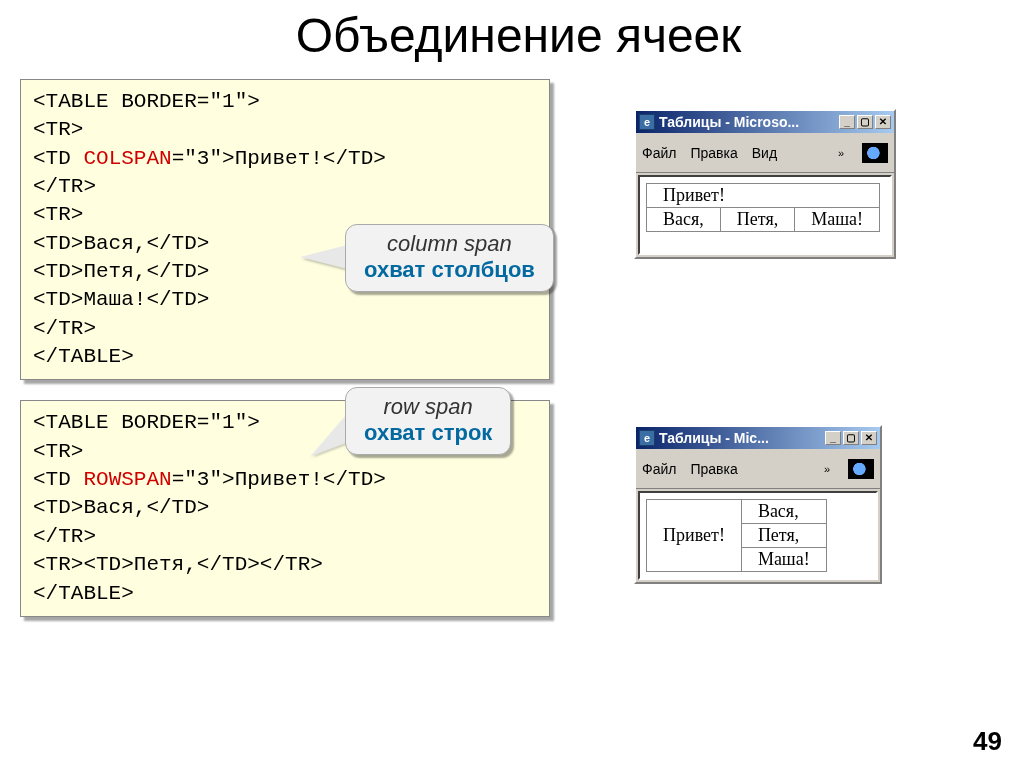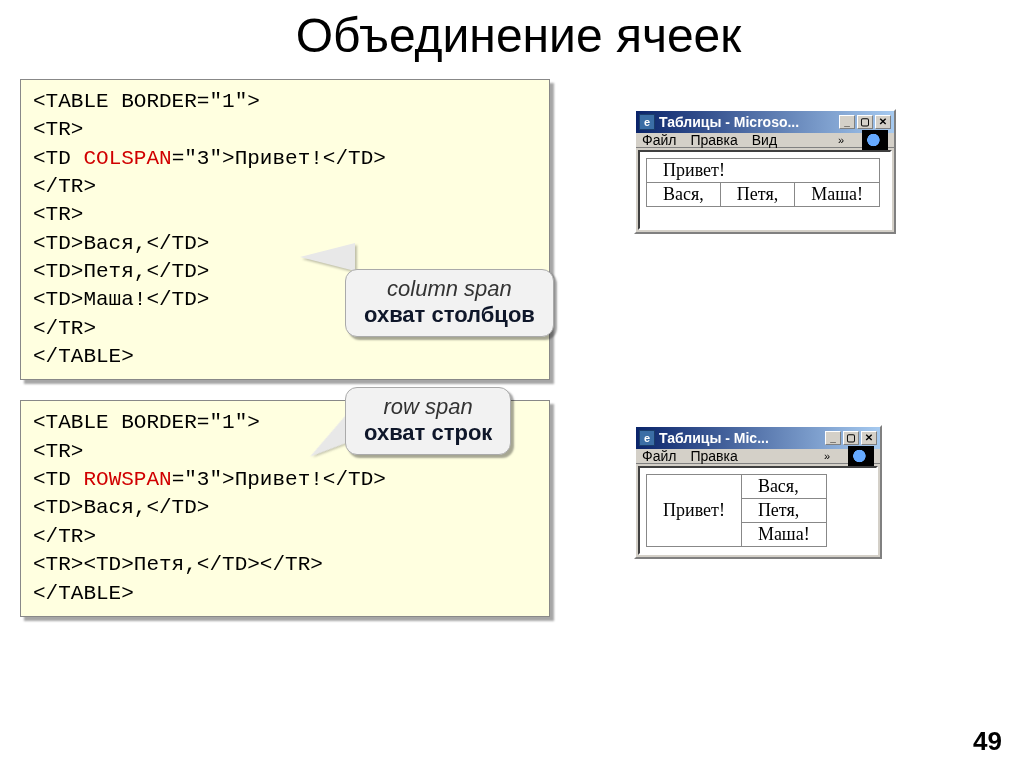--- a/index.html
+++ b/index.html
@@ -116,7 +116,7 @@
     border-bottom: 1px solid #808080;
     background: #d4d0c8;
     gap: 14px;
-    height: 15px;
+    height: 40px;
   }
   .menubar span { text-decoration: underline; text-decoration-color: transparent; }
   .menubar .chev {

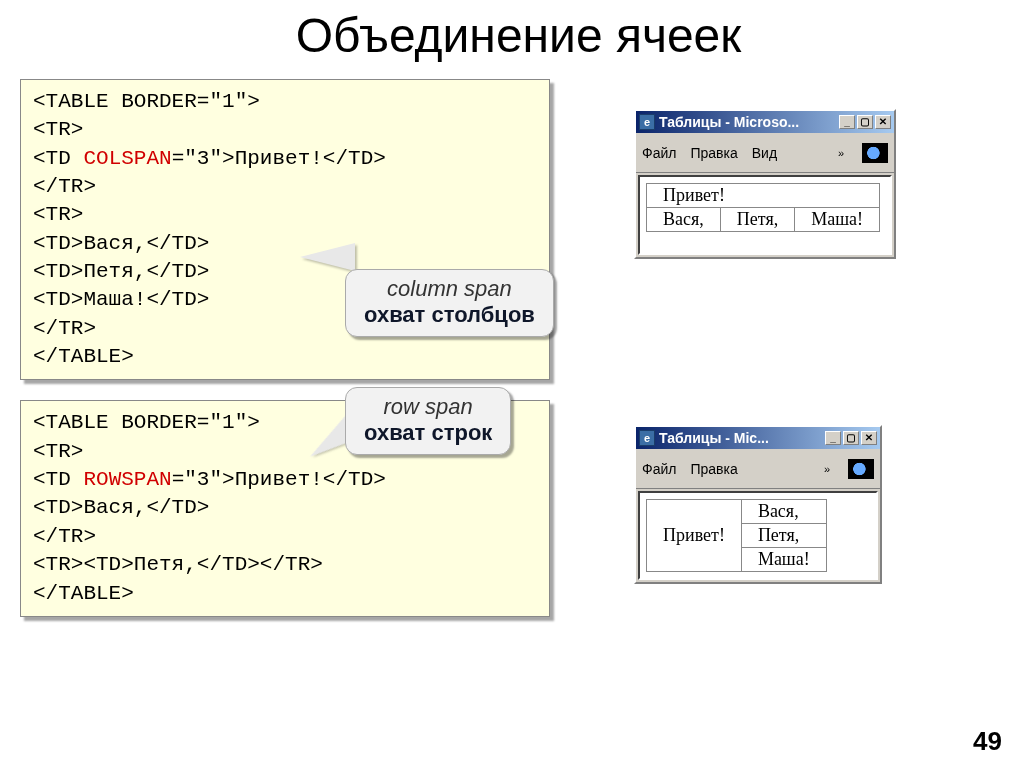--- a/index.html
+++ b/index.html
@@ -193,7 +193,7 @@
   </div>
 
   <div class="pointer pointer-left" style="left:300px; top:164px;"></div>
-  <div class="callout" style="left:345px; top:145px;margin-top:45px;">
+  <div class="callout" style="left:345px; top:145px;">
     <div class="en">column span</div>
     <div class="ru">охват столбцов</div>
   </div>

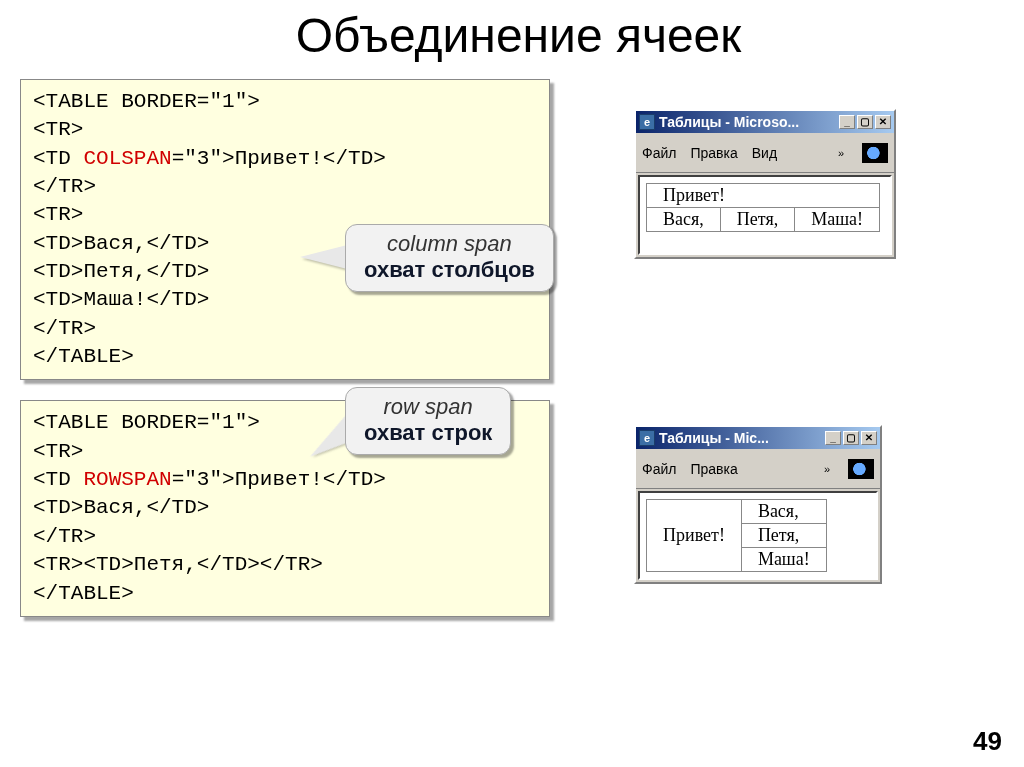--- a/index.html
+++ b/index.html
@@ -48,7 +48,7 @@
     z-index: 5;
   }
   .callout .en { font-style: italic; color: #333; }
-  .callout .ru { font-weight: bold; color: #0f172a; }
+  .callout .ru { font-weight: bold; color: #0369a1; }
   .pointer {
     position: absolute;
     width: 0; height: 0;

